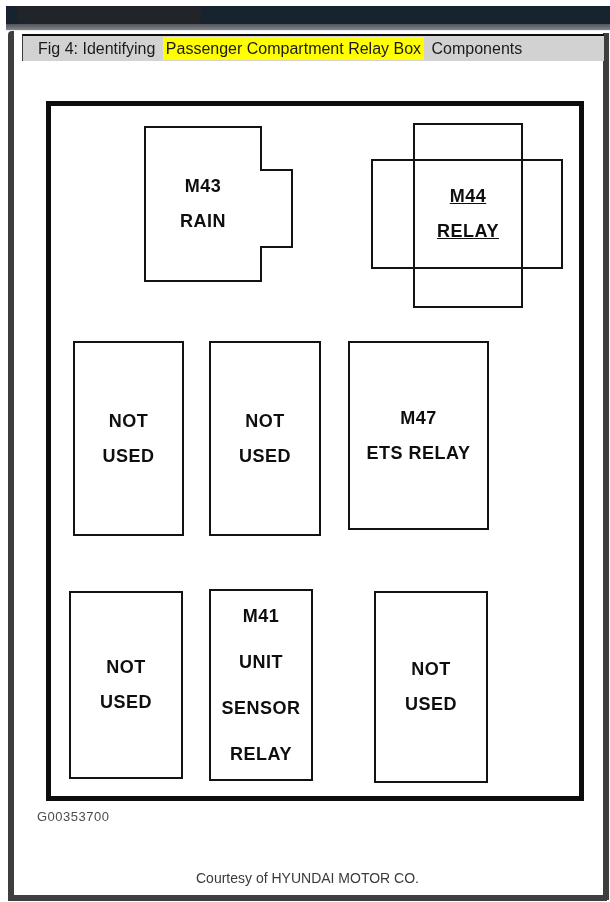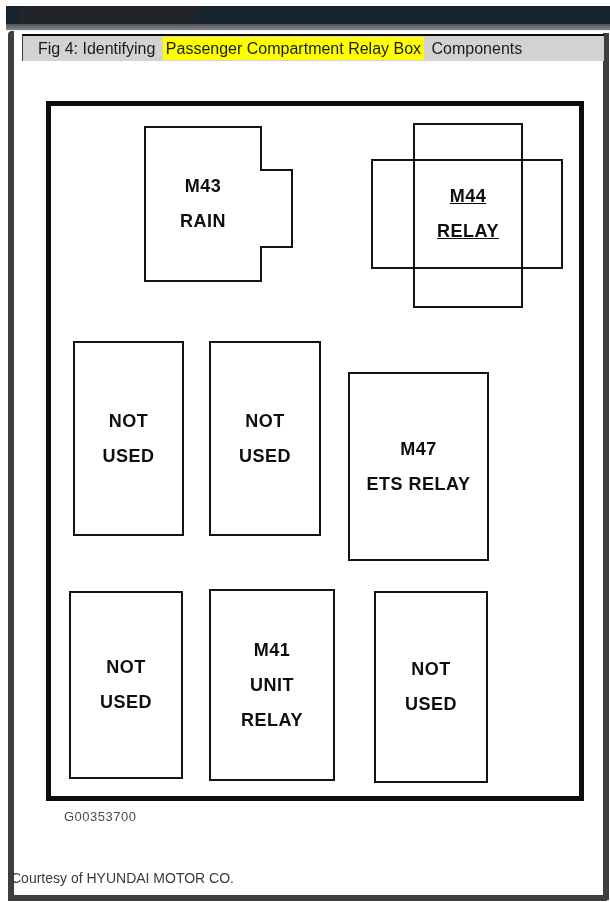--- a/index.html
+++ b/index.html
@@ -46,7 +46,7 @@
 
   .nu1 { left:67px;  top:335px; width:111px; height:195px; }
   .nu2 { left:203px; top:335px; width:112px; height:195px; }
-  .m47 { left:342px; top:335px; width:141px; height:189px;margin-top:31px; }
+  .m47 { left:342px; top:335px; width:141px; height:189px; }
   .nu3 { left:63px;  top:585px; width:114px; height:188px; }
   .m41 { left:203px; top:583px; width:126px; height:192px; }
   .nu4 { left:368px; top:585px; width:114px; height:192px; }

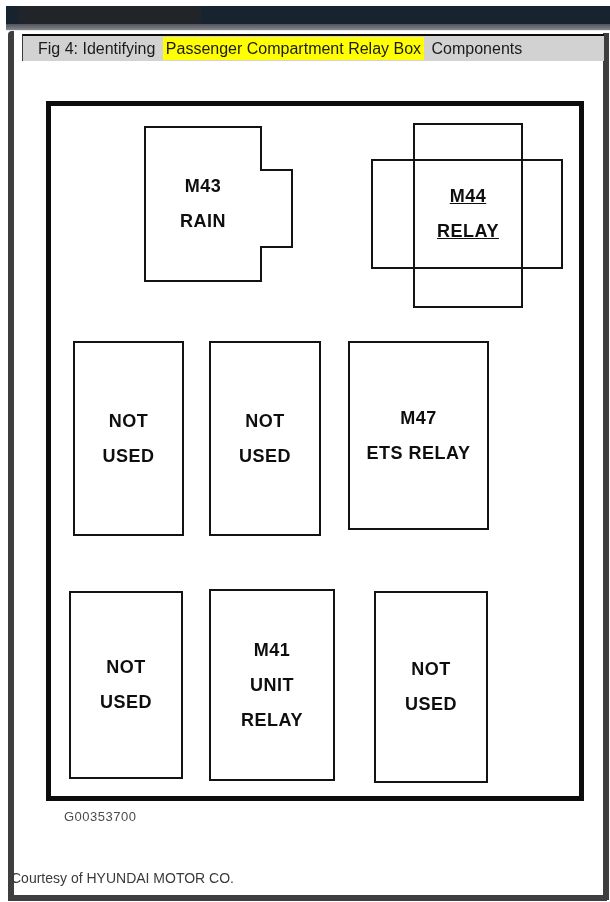--- a/index.html
+++ b/index.html
@@ -48,7 +48,7 @@
   .nu2 { left:203px; top:335px; width:112px; height:195px; }
   .m47 { left:342px; top:335px; width:141px; height:189px; }
   .nu3 { left:63px;  top:585px; width:114px; height:188px; }
-  .m41 { left:203px; top:583px; width:126px; height:192px; }
+  .m41 { left:203px; top:583px; width:104px; height:192px;gap:11px; }
   .nu4 { left:368px; top:585px; width:114px; height:192px; }
 
   .figure-code { left:55px; top:800px; font-size:13px; color:#4c4c4c; letter-spacing:0.5px; }

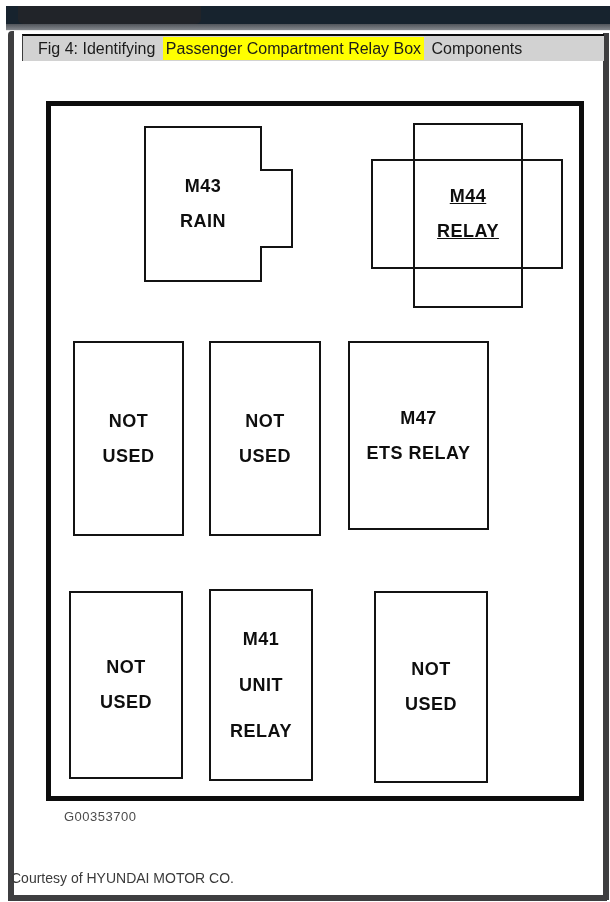--- a/index.html
+++ b/index.html
@@ -107,6 +107,7 @@
   <div class="abs comp m41">
     <span>M41</span>
     <span>UNIT</span>
+    <span>SENSOR</span>
     <span>RELAY</span>
   </div>
   <div class="abs comp nu4">

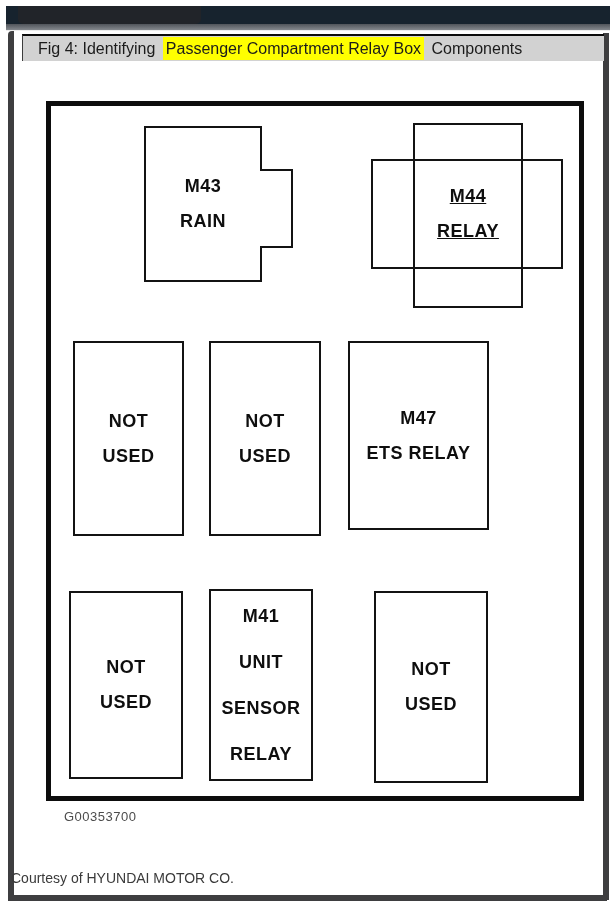--- a/index.html
+++ b/index.html
@@ -51,7 +51,7 @@
   .m41 { left:203px; top:583px; width:104px; height:192px;gap:11px; }
   .nu4 { left:368px; top:585px; width:114px; height:192px; }
 
-  .figure-code { left:55px; top:800px; font-size:13px; color:#4c4c4c; letter-spacing:0.5px; }
+  .figure-code { left:28px; top:800px; font-size:13px; color:#4c4c4c; letter-spacing:0.5px; }
   .courtesy { left:2px; top:861px; width:599px; text-align:left; font-size:14px; color:#3a3a3a; }
 </style>
 </head>

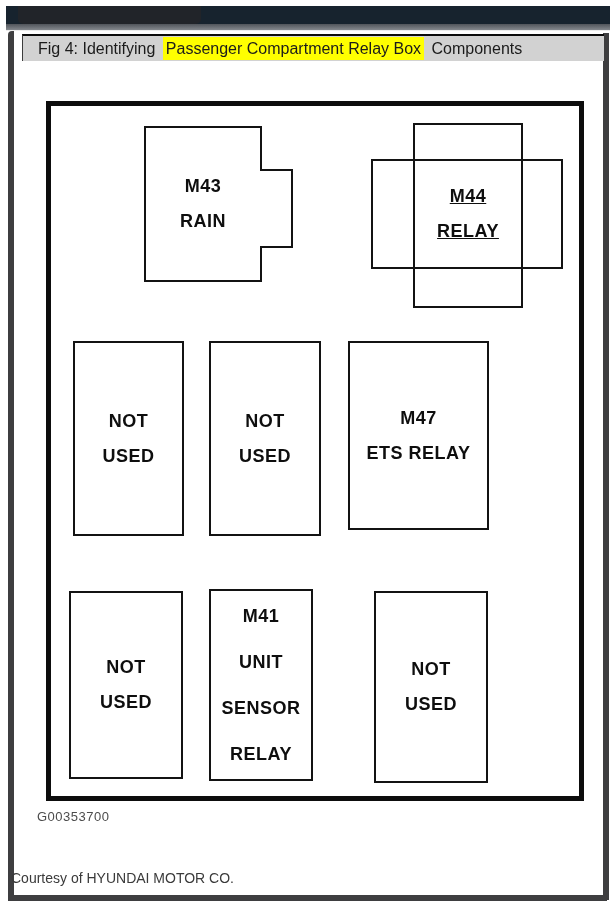--- a/index.html
+++ b/index.html
@@ -52,7 +52,7 @@
   .nu4 { left:368px; top:585px; width:114px; height:192px; }
 
   .figure-code { left:28px; top:800px; font-size:13px; color:#4c4c4c; letter-spacing:0.5px; }
-  .courtesy { left:2px; top:861px; width:599px; text-align:left; font-size:14px; color:#3a3a3a; }
+  .courtesy { left:2px; top:861px; width:599px; text-align:center; font-size:14px; color:#3a3a3a; }
 </style>
 </head>
 <body>

